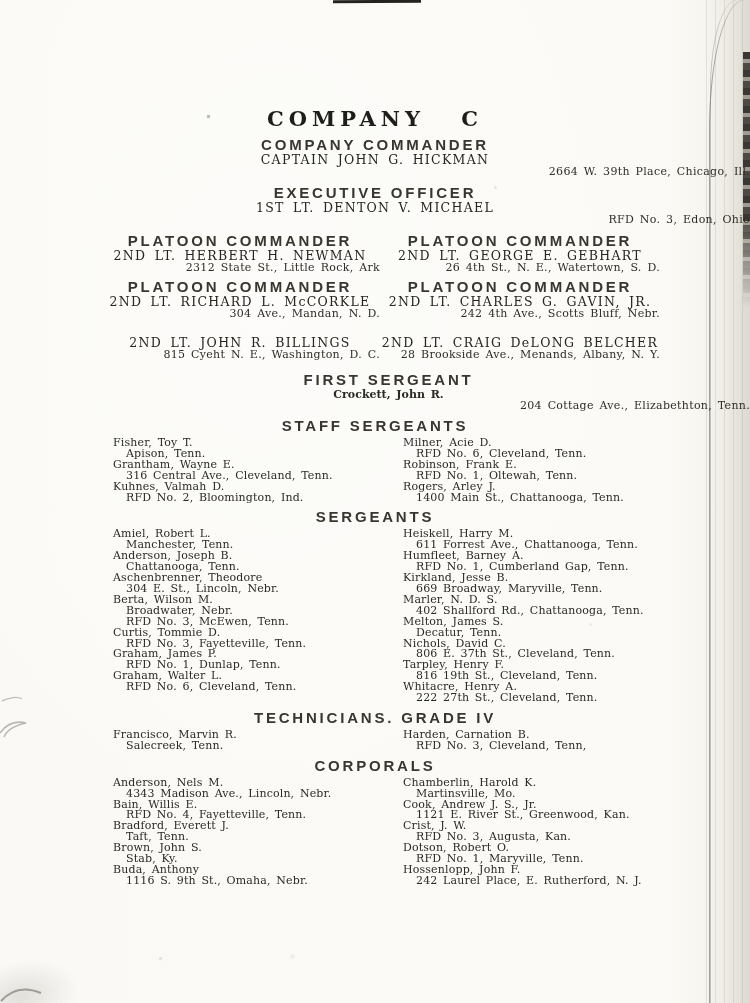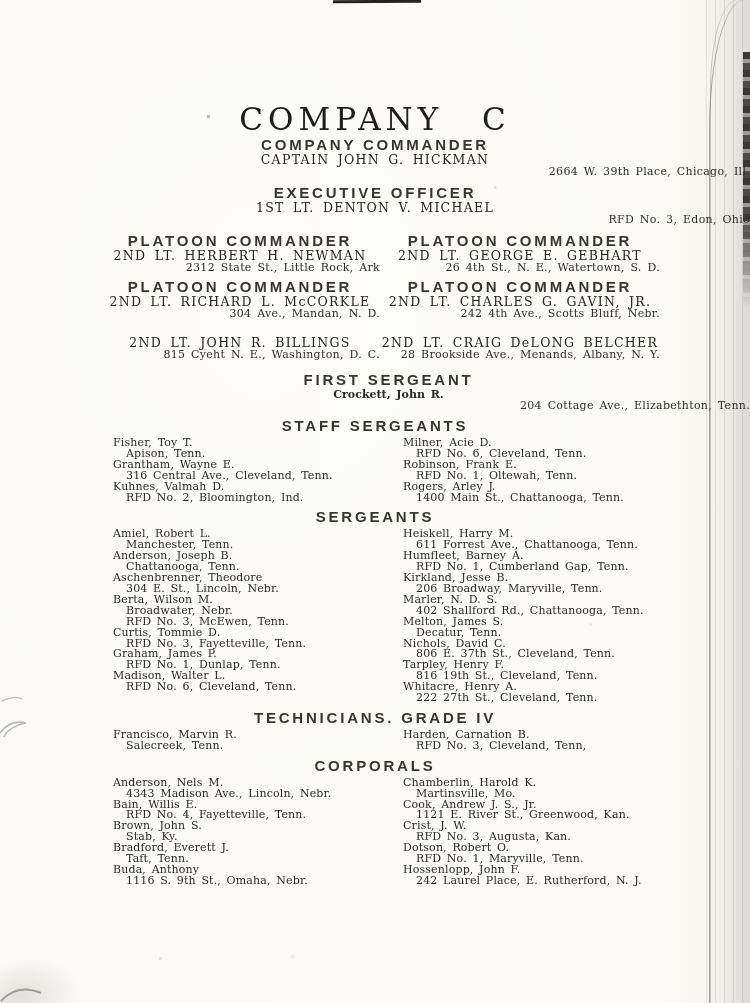--- a/index.html
+++ b/index.html
@@ -47,7 +47,7 @@
   
   .content{position:relative;padding-top:104px;}
   .title{margin:0;text-align:center;
-    font-size:31px;line-height:30px;font-weight:400;color:#1e1d1a;
+    font-size:21px;line-height:30px;font-weight:700;color:#1e1d1a;
     letter-spacing:5px;word-spacing:24px;}
   .hdr{font-family:"Liberation Sans", sans-serif;font-weight:700;
     font-size:15px;line-height:10px;letter-spacing:2.8px;color:#38362f;

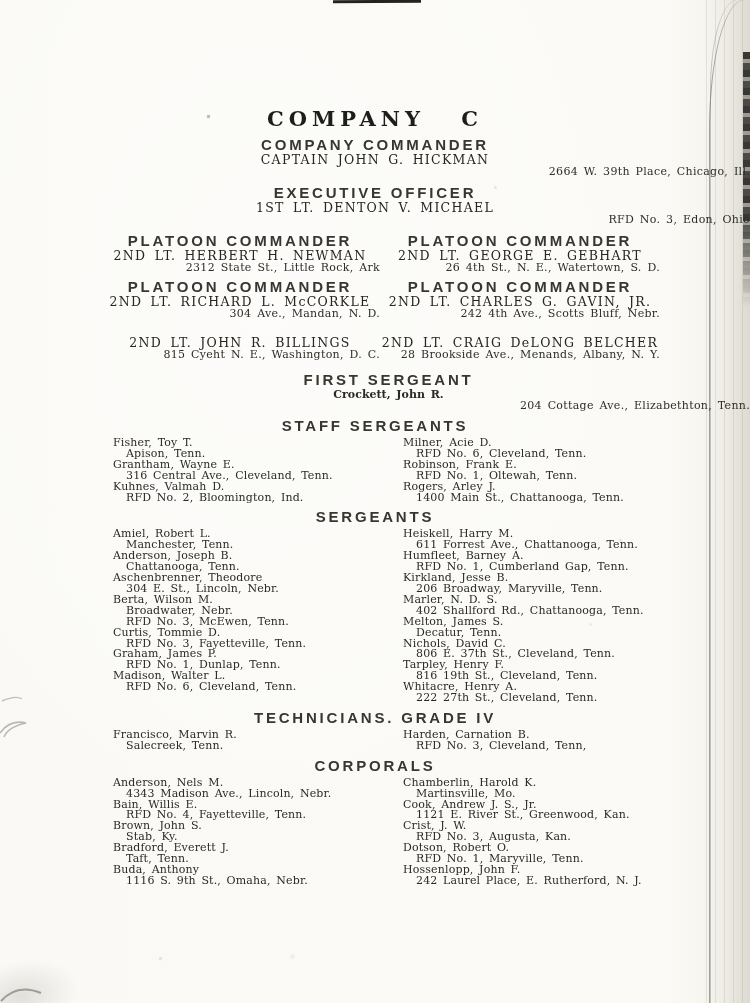--- a/index.html
+++ b/index.html
@@ -252,7 +252,7 @@
 
             <div class="entry">
               <div class="ename">Kirkland, Jesse B.</div>
-              <div class="eaddr">206 Broadway, Maryville, Tenn.</div>
+              <div class="eaddr">669 Broadway, Maryville, Tenn.</div>
             </div>
 
             <div class="entry">

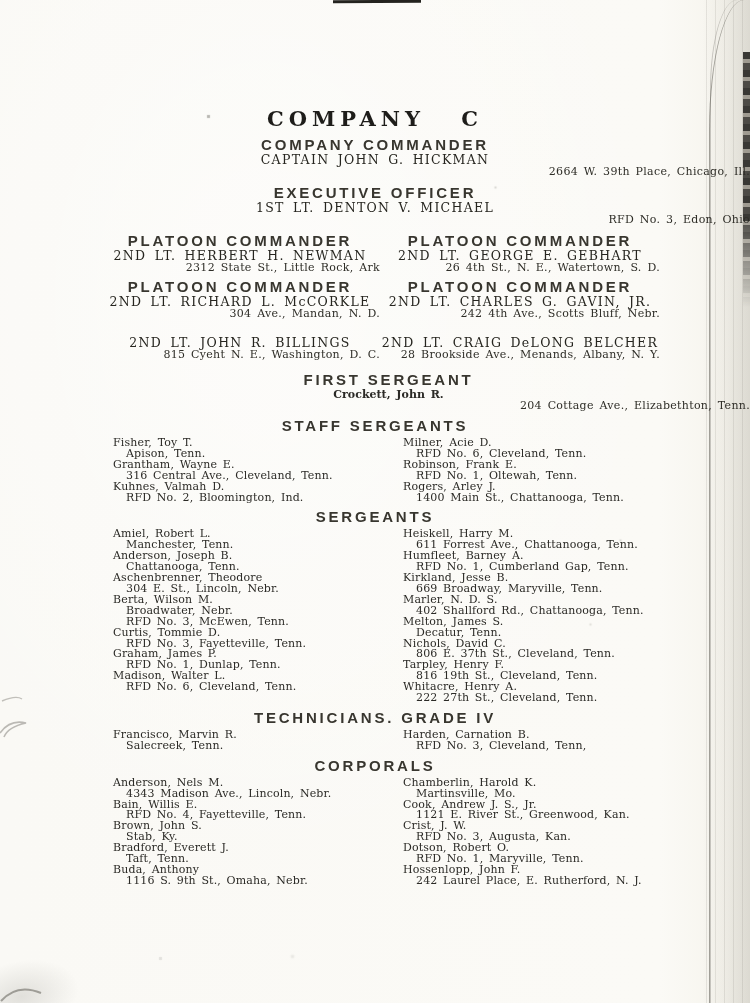--- a/index.html
+++ b/index.html
@@ -234,7 +234,7 @@
             </div>
 
             <div class="entry">
-              <div class="ename">Madison, Walter L.</div>
+              <div class="ename">Graham, Walter L.</div>
               <div class="eaddr">RFD No. 6, Cleveland, Tenn.</div>
             </div>
           </div>

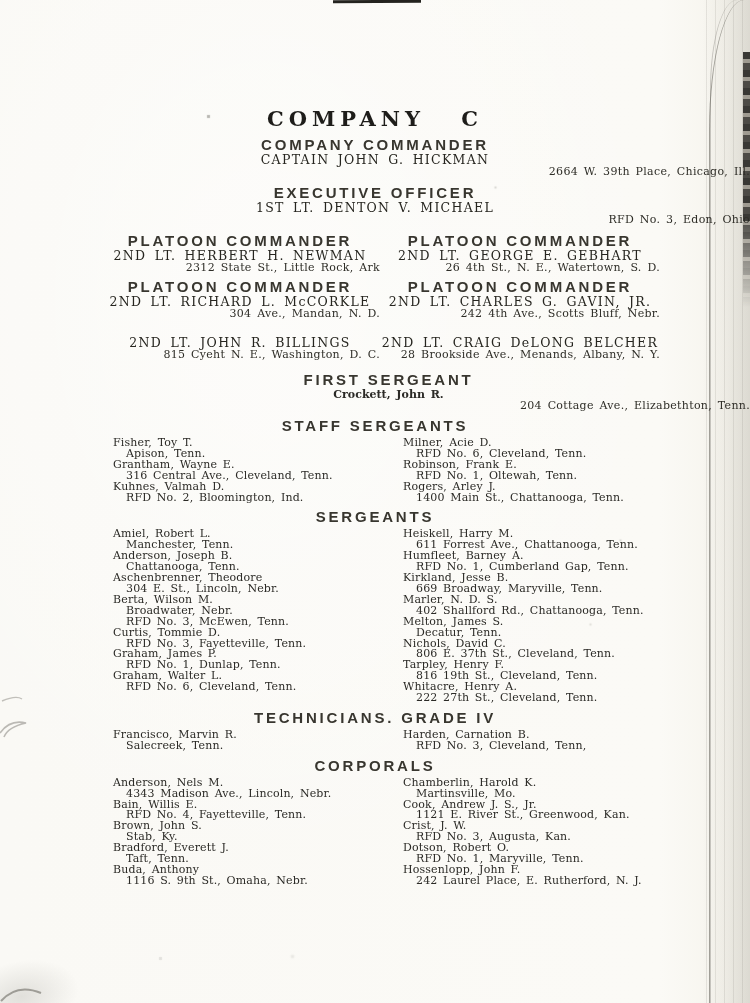--- a/index.html
+++ b/index.html
@@ -319,16 +319,16 @@
             </div>
 
             <div class="entry">
+              <div class="ename">Bradford, Everett J.</div>
+              <div class="eaddr">Taft, Tenn.</div>
+            </div>
+
+            <div class="entry">
               <div class="ename">Brown, John S.</div>
               <div class="eaddr">Stab, Ky.</div>
             </div>
 
             <div class="entry">
-              <div class="ename">Bradford, Everett J.</div>
-              <div class="eaddr">Taft, Tenn.</div>
-            </div>
-
-            <div class="entry">
               <div class="ename">Buda, Anthony</div>
               <div class="eaddr">1116 S. 9th St., Omaha, Nebr.</div>
             </div>

